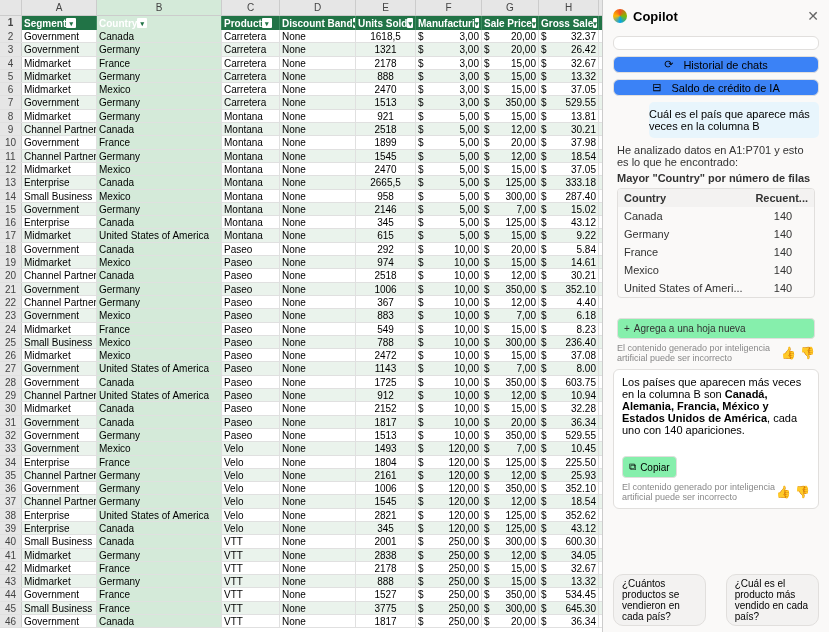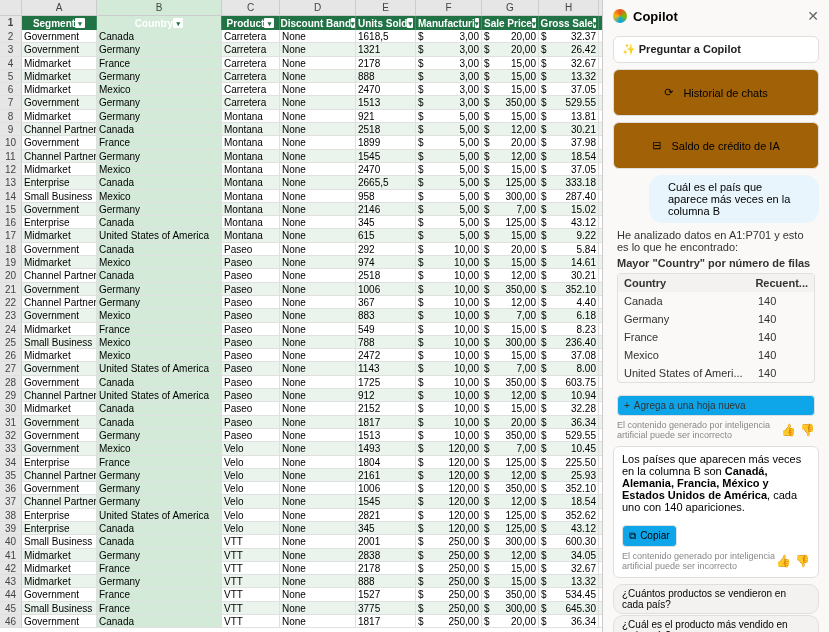--- a/index.html
+++ b/index.html
@@ -12,7 +12,7 @@
 .cell { border-right: 1px solid #e0e0e0; padding: 0 2px; white-space: nowrap; overflow: hidden; line-height: 13px; font-size:10px;}
 .w-seg{flex:0 0 75px}.w-ctry{flex:0 0 125px}.w-prod{flex:0 0 58px}.w-disc{flex:0 0 76px}.w-units{flex:0 0 60px}.w-man{flex:0 0 66px}.w-sale{flex:0 0 57px}.w-gross{flex:0 0 60px}
 .thead{background:#217346;color:#fff;font-weight:600;display:flex;height:14px}
-.thead .cell{border-right:1px solid #3d8b5f;display:flex;align-items:center;justify-content:center}
+.thead .cell{border-right:1px solid #3d8b5f;display:flex;align-items:center;justify-content:flex-start}
 .filticon{width:10px;height:10px;background:#fff;border-radius:1px;display:inline-flex;align-items:center;justify-content:center;color:#217346;font-size:7px}
 .num{text-align:left}
 .dollar{display:flex;justify-content:space-between}

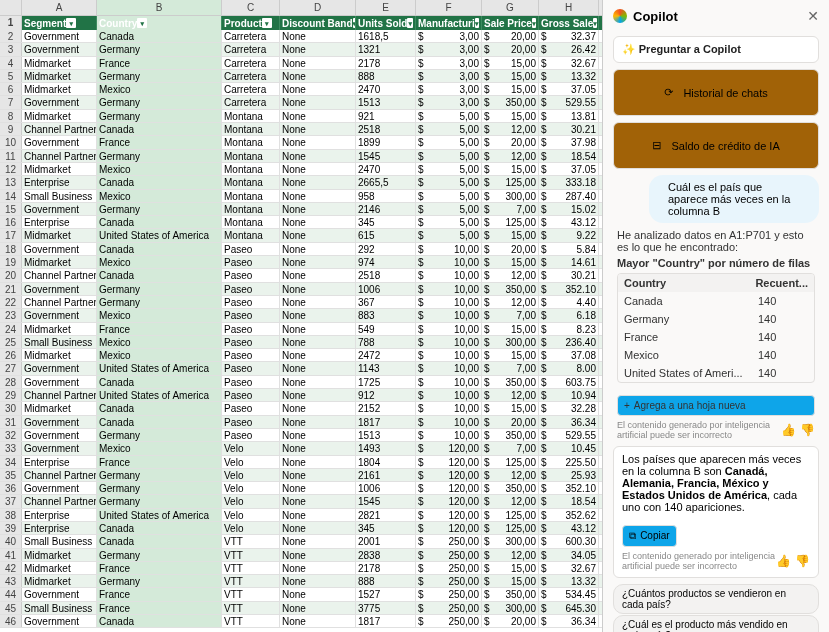--- a/index.html
+++ b/index.html
@@ -14,7 +14,7 @@
 .thead{background:#217346;color:#fff;font-weight:600;display:flex;height:14px}
 .thead .cell{border-right:1px solid #3d8b5f;display:flex;align-items:center;justify-content:flex-start}
 .filticon{width:10px;height:10px;background:#fff;border-radius:1px;display:inline-flex;align-items:center;justify-content:center;color:#217346;font-size:7px}
-.num{text-align:left}
+.num{text-align:center}
 .dollar{display:flex;justify-content:space-between}
 .sel{background:#d4ead9}
 .rows{overflow:auto;flex:1}

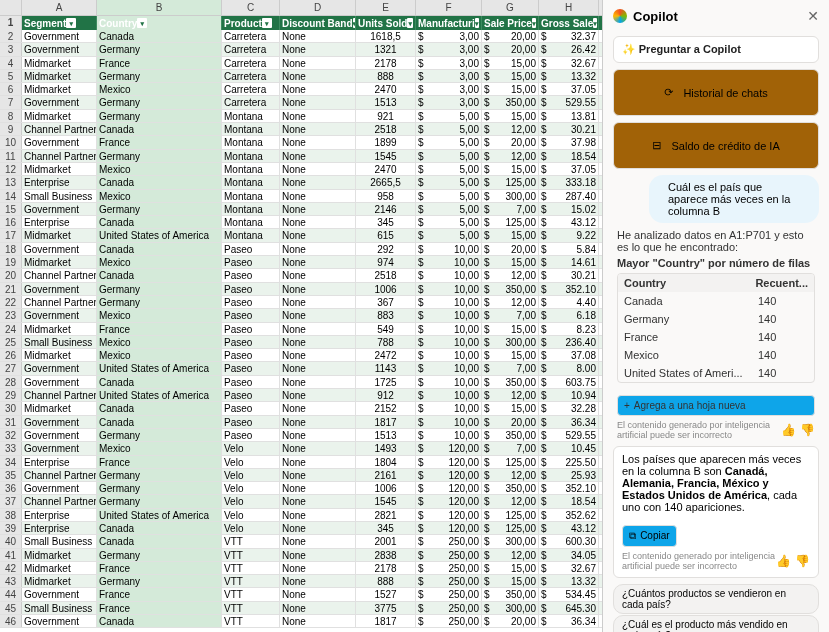--- a/index.html
+++ b/index.html
@@ -1010,7 +1010,6 @@
   </div>
 
   <div class="card">
-    <div class="suggest"><b>✨ <span>Preguntar a Copilot</span></b></div>
   </div>
 
   <div class="btn histicon">

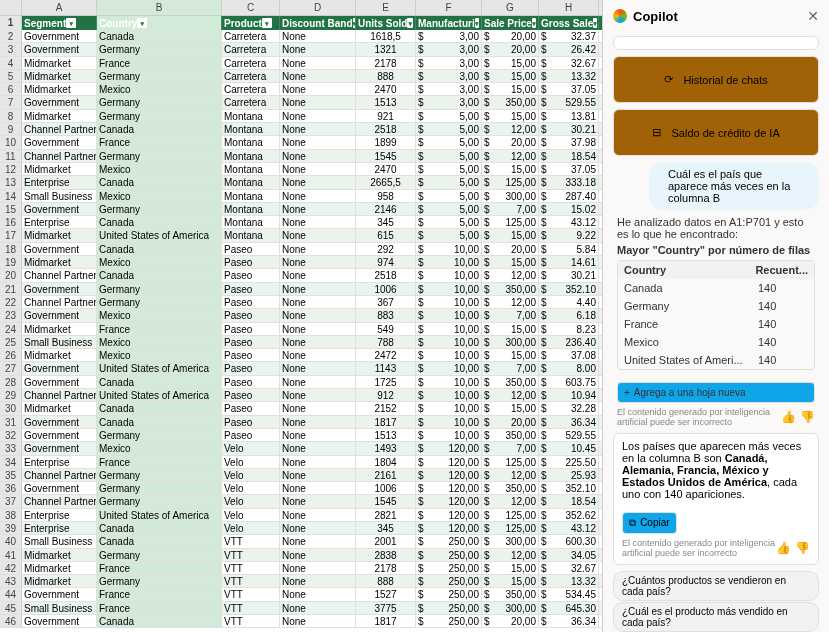--- a/index.html
+++ b/index.html
@@ -28,7 +28,7 @@
 .card{background:#fff;border:1px solid #e1dfdd;border-radius:6px;padding:6px 8px;font-size:11px}
 .suggest{color:#555}
 .suggest b{color:#222}
-.btn{display:flex;align-items:center;gap:6px;justify-content:center;padding:16px;border:1px solid #e1dfdd;border-radius:6px;background:#a16207;cursor:pointer;font-size:11px}
+.btn{display:flex;align-items:center;gap:6px;justify-content:center;padding:1px;border:1px solid #e1dfdd;border-radius:6px;background:#3b82f6;cursor:pointer;font-size:11px}
 .userq{background:#e8f5fc;align-self:flex-end;max-width:170px;border-radius:14px;padding:6px 19px;font-size:11px}
 .resp{font-size:11px;color:#333;padding:0 4px}
 .resp b{font-weight:600}

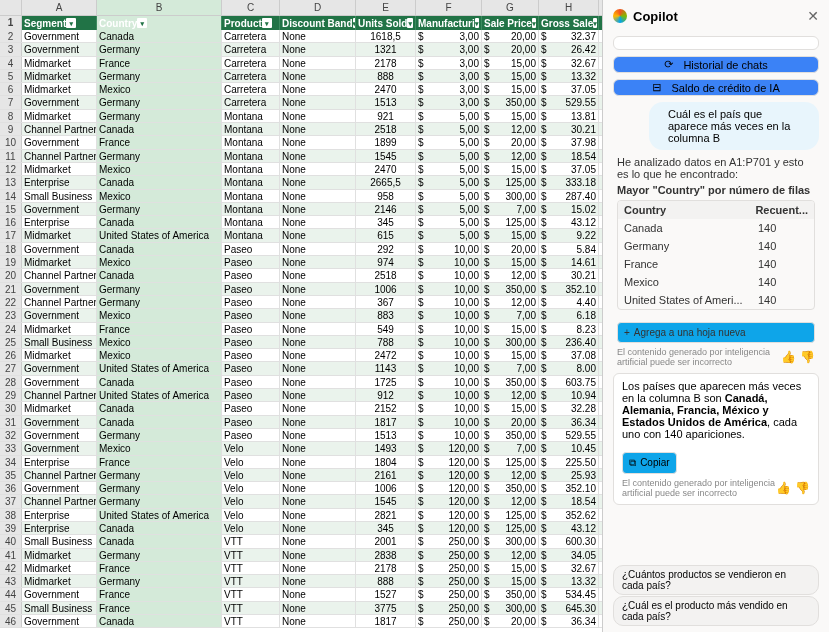--- a/index.html
+++ b/index.html
@@ -29,7 +29,7 @@
 .suggest{color:#555}
 .suggest b{color:#222}
 .btn{display:flex;align-items:center;gap:6px;justify-content:center;padding:1px;border:1px solid #e1dfdd;border-radius:6px;background:#3b82f6;cursor:pointer;font-size:11px}
-.userq{background:#e8f5fc;align-self:flex-end;max-width:170px;border-radius:14px;padding:6px 19px;font-size:11px}
+.userq{background:#e8f5fc;align-self:flex-end;max-width:170px;border-radius:5px;padding:6px 0;font-size:11px}
 .resp{font-size:11px;color:#333;padding:0 4px}
 .resp b{font-weight:600}
 .tbl{border:1px solid #e1dfdd;border-radius:4px;margin-top:4px;overflow:hidden}

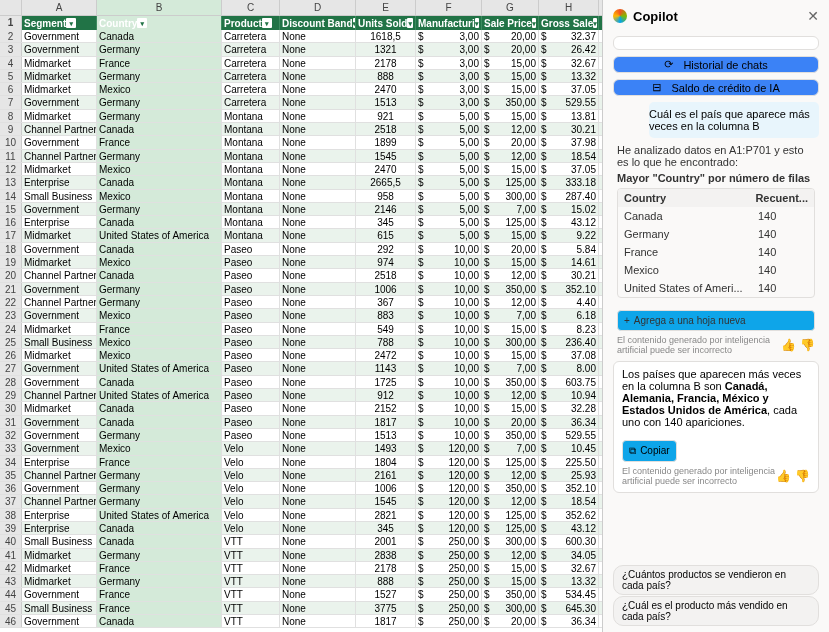--- a/index.html
+++ b/index.html
@@ -35,7 +35,7 @@
 .tbl{border:1px solid #e1dfdd;border-radius:4px;margin-top:4px;overflow:hidden}
 .tblrow{display:flex;padding:3px 6px;font-size:11px}
 .tblhdr{background:#f3f2f1;font-weight:600}
-.tblc1{flex:1}.tblc2{flex:0 0 50px;text-align:left}
+.tblc1{flex:1}.tblc2{flex:0 0 50px;text-align:center}
 .addbtn{border:1px solid #e1dfdd;border-radius:4px;padding:4px 6px;font-size:10px;display:flex;gap:4px;margin-top:12px;cursor:pointer;background:#0ea5e9}
 .disclaim{display:flex;align-items:center;gap:0;margin-top:4px}
 .discl{font-size:9px;color:#888;flex:1}

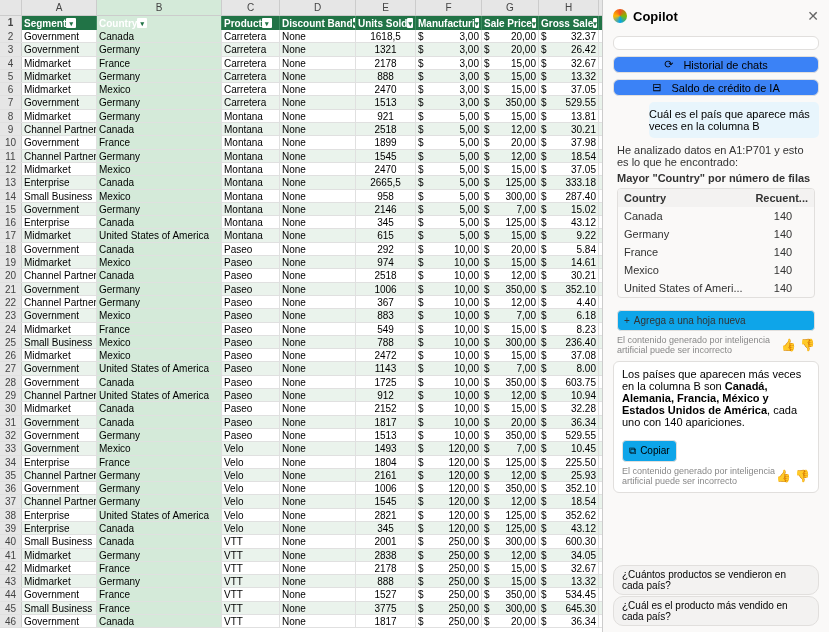--- a/index.html
+++ b/index.html
@@ -36,7 +36,7 @@
 .tblrow{display:flex;padding:3px 6px;font-size:11px}
 .tblhdr{background:#f3f2f1;font-weight:600}
 .tblc1{flex:1}.tblc2{flex:0 0 50px;text-align:center}
-.addbtn{border:1px solid #e1dfdd;border-radius:4px;padding:4px 6px;font-size:10px;display:flex;gap:4px;margin-top:12px;cursor:pointer;background:#0ea5e9}
+.addbtn{border:1px solid #e1dfdd;border-radius:4px;padding:4px 6px;font-size:10px;display:flex;align-items:center;gap:4px;margin-top:20px;cursor:pointer;background:#86efac}
 .disclaim{display:flex;align-items:center;gap:0;margin-top:4px}
 .discl{font-size:9px;color:#888;flex:1}
 .thumbs{display:flex;gap:4px;color:#888}

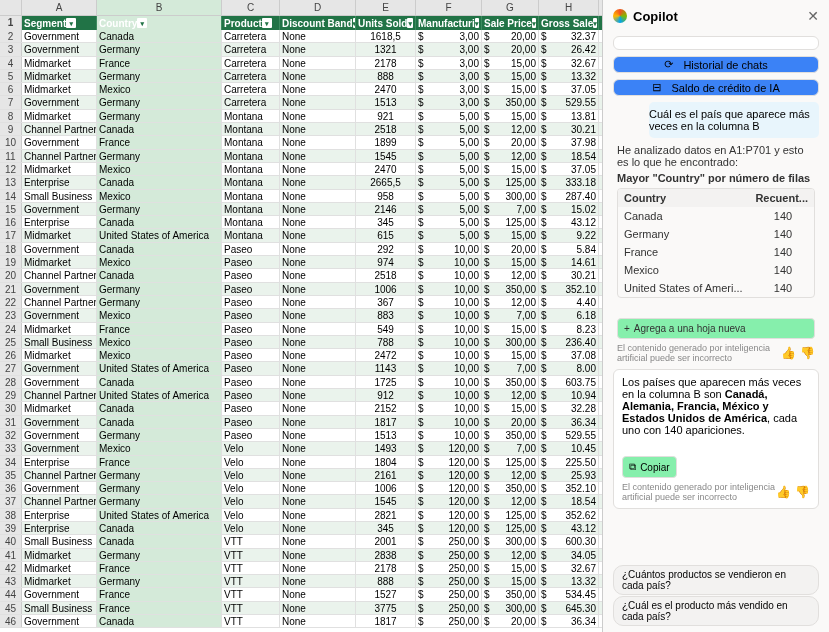--- a/index.html
+++ b/index.html
@@ -41,7 +41,7 @@
 .discl{font-size:9px;color:#888;flex:1}
 .thumbs{display:flex;gap:4px;color:#888}
 .thumbs span{cursor:pointer;font-size:12px}
-.chips{display:flex;flex-direction:column;gap:1px;margin-top:auto}
+.chips{display:flex;flex-direction:row;gap:20px;margin-top:auto}
 .chip{align-self:flex-end;background:#f3f2f1;border:1px solid #e1dfdd;border-radius:10px;padding:3px 8px;font-size:10px;cursor:pointer}
 .histicon::before{content:"⟳";margin-right:4px}
 .crediticon::before{content:"⊟";margin-right:4px}

